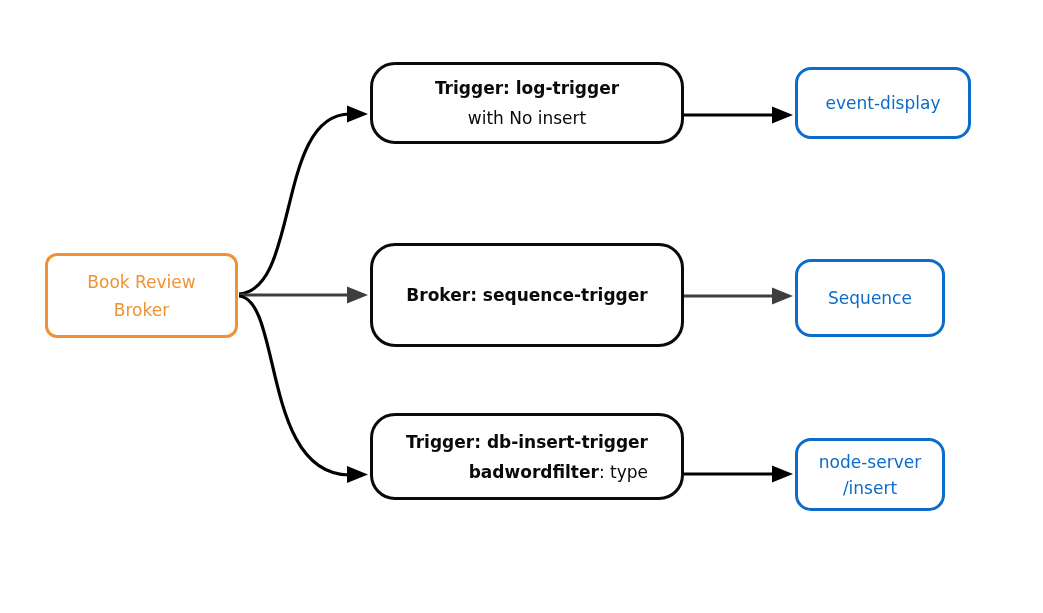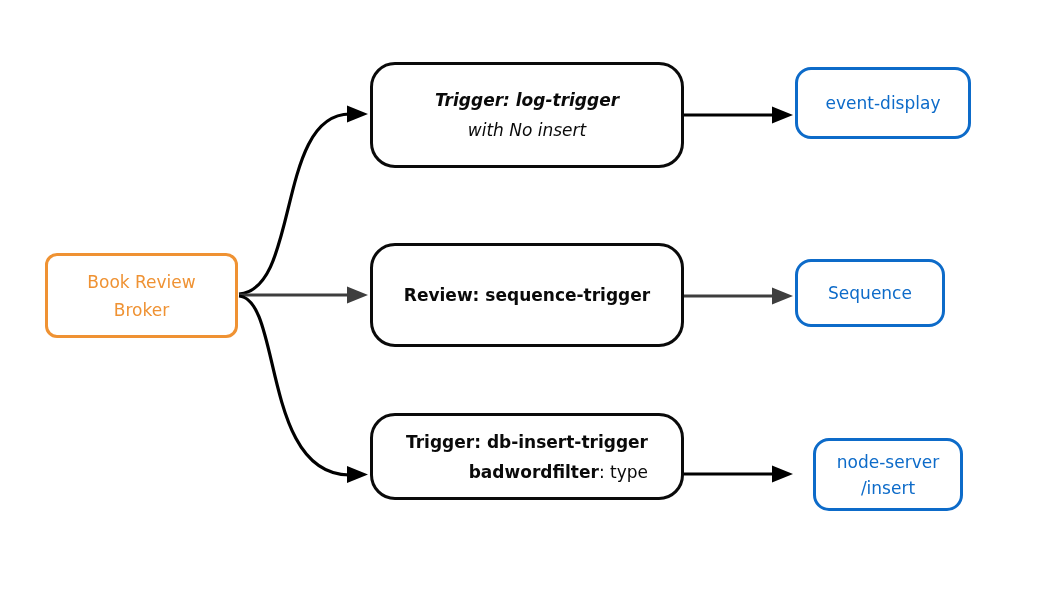--- a/index.html
+++ b/index.html
@@ -34,7 +34,7 @@
     border:3.2px solid var(--ink);border-radius:25px;
     color:var(--ink);font-size:17px;line-height:30px;
   }
-  .trigger-1{top:62px;height:106px;font-style:italic;}
+  .trigger-1{top:62px;height:82px;}
   .trigger-2{top:243px;height:104px;}
   .trigger-3{top:413px;height:87px;}
   .label{display:inline-block;text-align:center;}

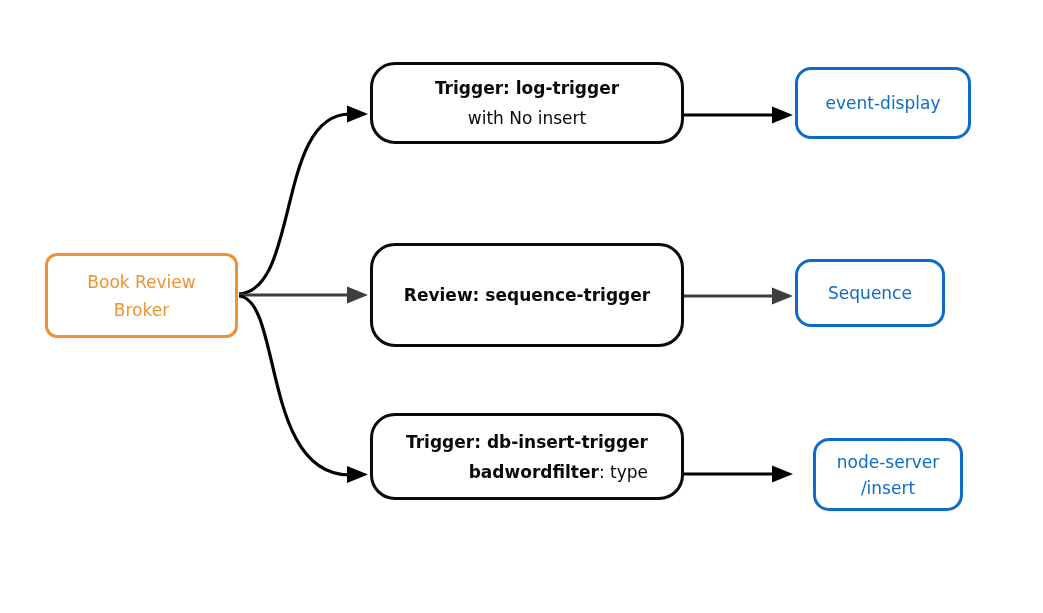--- a/index.html
+++ b/index.html
@@ -92,7 +92,7 @@
 
   <div class="node trigger trigger-2">
     <div class="label">
-      <div class="line"><span class="b">Review: sequence-trigger</span></div>
+      <div class="line"><span class="b">Broker: sequence-trigger</span></div>
     </div>
   </div>
 

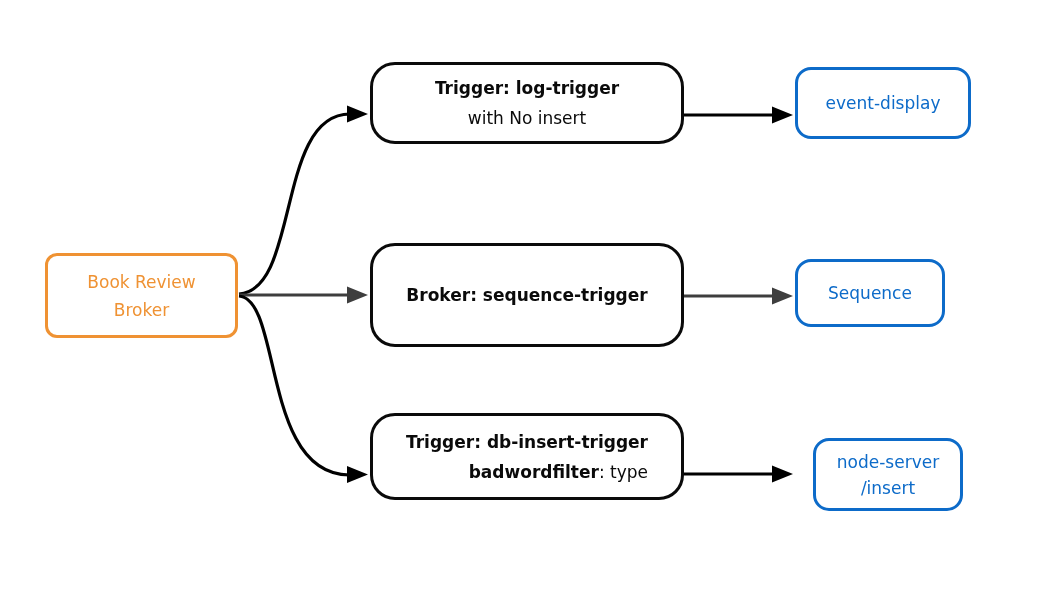--- a/index.html
+++ b/index.html
@@ -47,7 +47,7 @@
     color:var(--blue);font-size:17px;line-height:26px;text-align:center;
   }
   .sink-1{top:67px;width:176px;height:72px;}
-  .sink-2{top:259px;width:150px;height:68px;}
+  .sink-2{top:259px;width:150px;height:78px;}
   .sink-3{top:438px;width:150px;height:73px;margin-left:18px;}
 </style>
 </head>

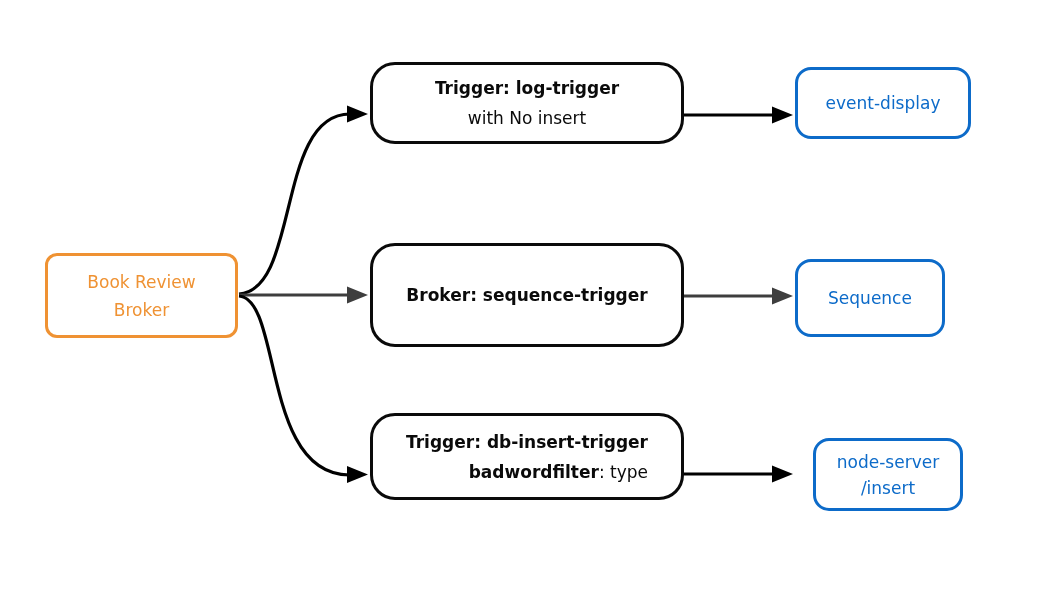--- a/index.html
+++ b/index.html
@@ -48,7 +48,7 @@
   }
   .sink-1{top:67px;width:176px;height:72px;}
   .sink-2{top:259px;width:150px;height:78px;}
-  .sink-3{top:438px;width:150px;height:73px;margin-left:18px;}
+  .sink-3{top:438px;width:150px;height:73px;}
 </style>
 </head>
 <body>

